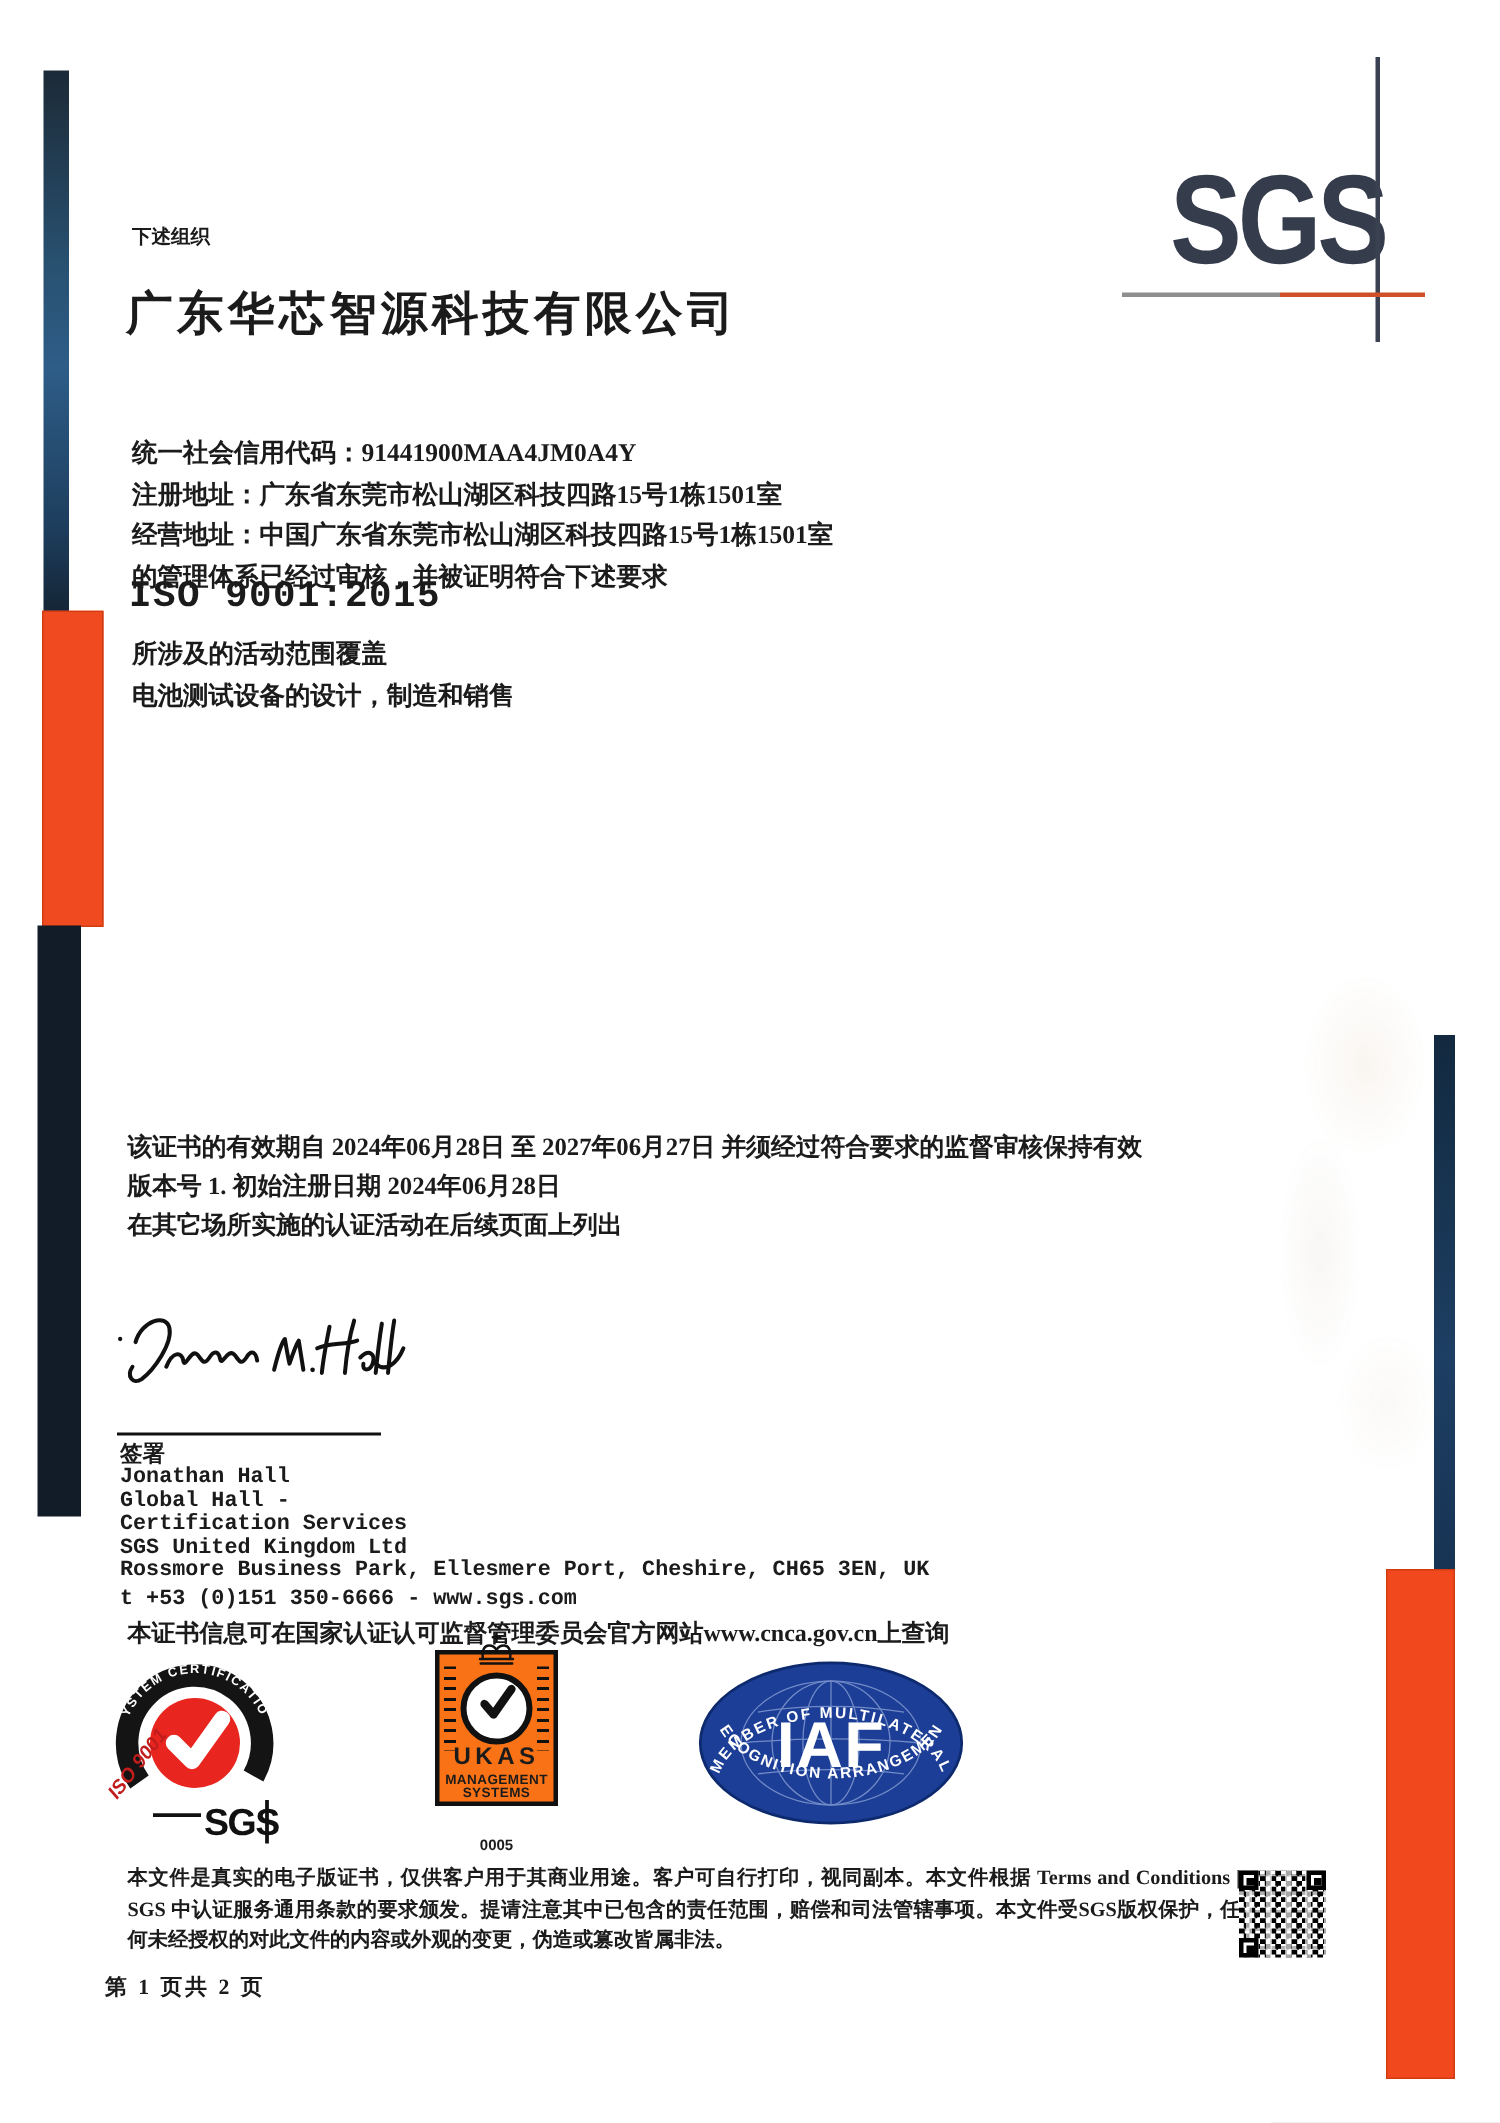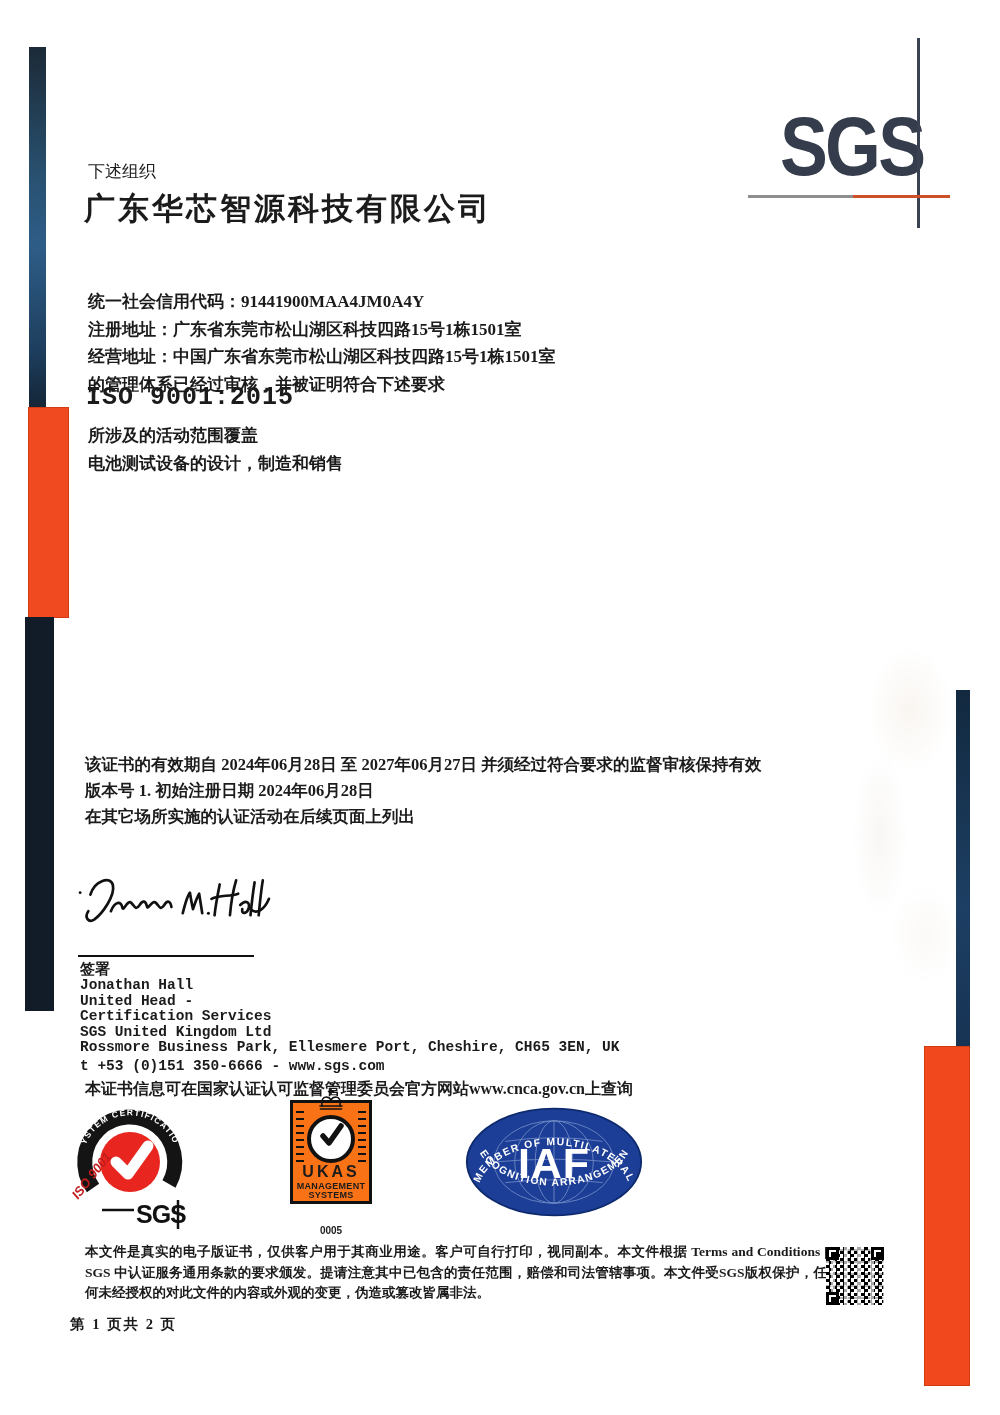--- a/index.html
+++ b/index.html
@@ -28,7 +28,7 @@
 
   
   .cert-line{left:88px;top:120px;font-size:20px;font-weight:600;letter-spacing:1px;}
-  .org-intro{left:88px;top:160px;font-size:17px;font-weight:400;}
+  .org-intro{left:88px;top:149px;font-size:13px;font-weight:700;}
   .org-name{left:84px;top:188px;font-size:31px;font-weight:700;letter-spacing:3px;}
 
   .brand-sgs{left:780px;top:104px;font-size:78px;font-weight:800;color:#353c4b;

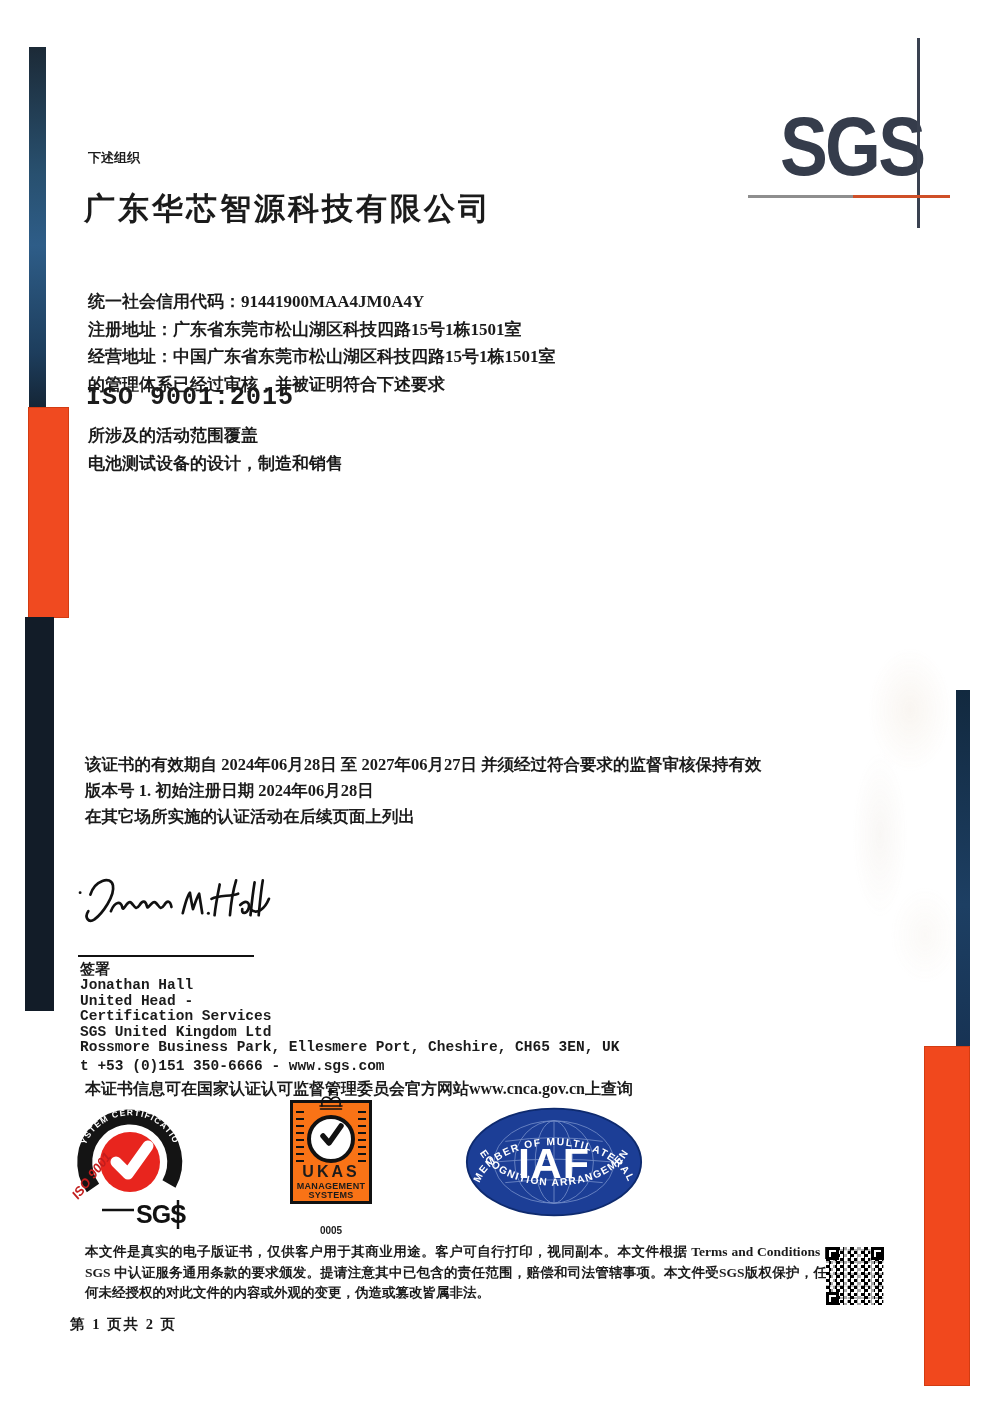--- a/index.html
+++ b/index.html
@@ -149,7 +149,7 @@
   <div class="abs sig-label">签署</div>
   <div class="abs sig-block mono">
     <div>Jonathan Hall</div>
-    <div>United Head -</div>
+    <div>Global Hall -</div>
     <div>Certification Services</div>
     <div>SGS United Kingdom Ltd</div>
   </div>

